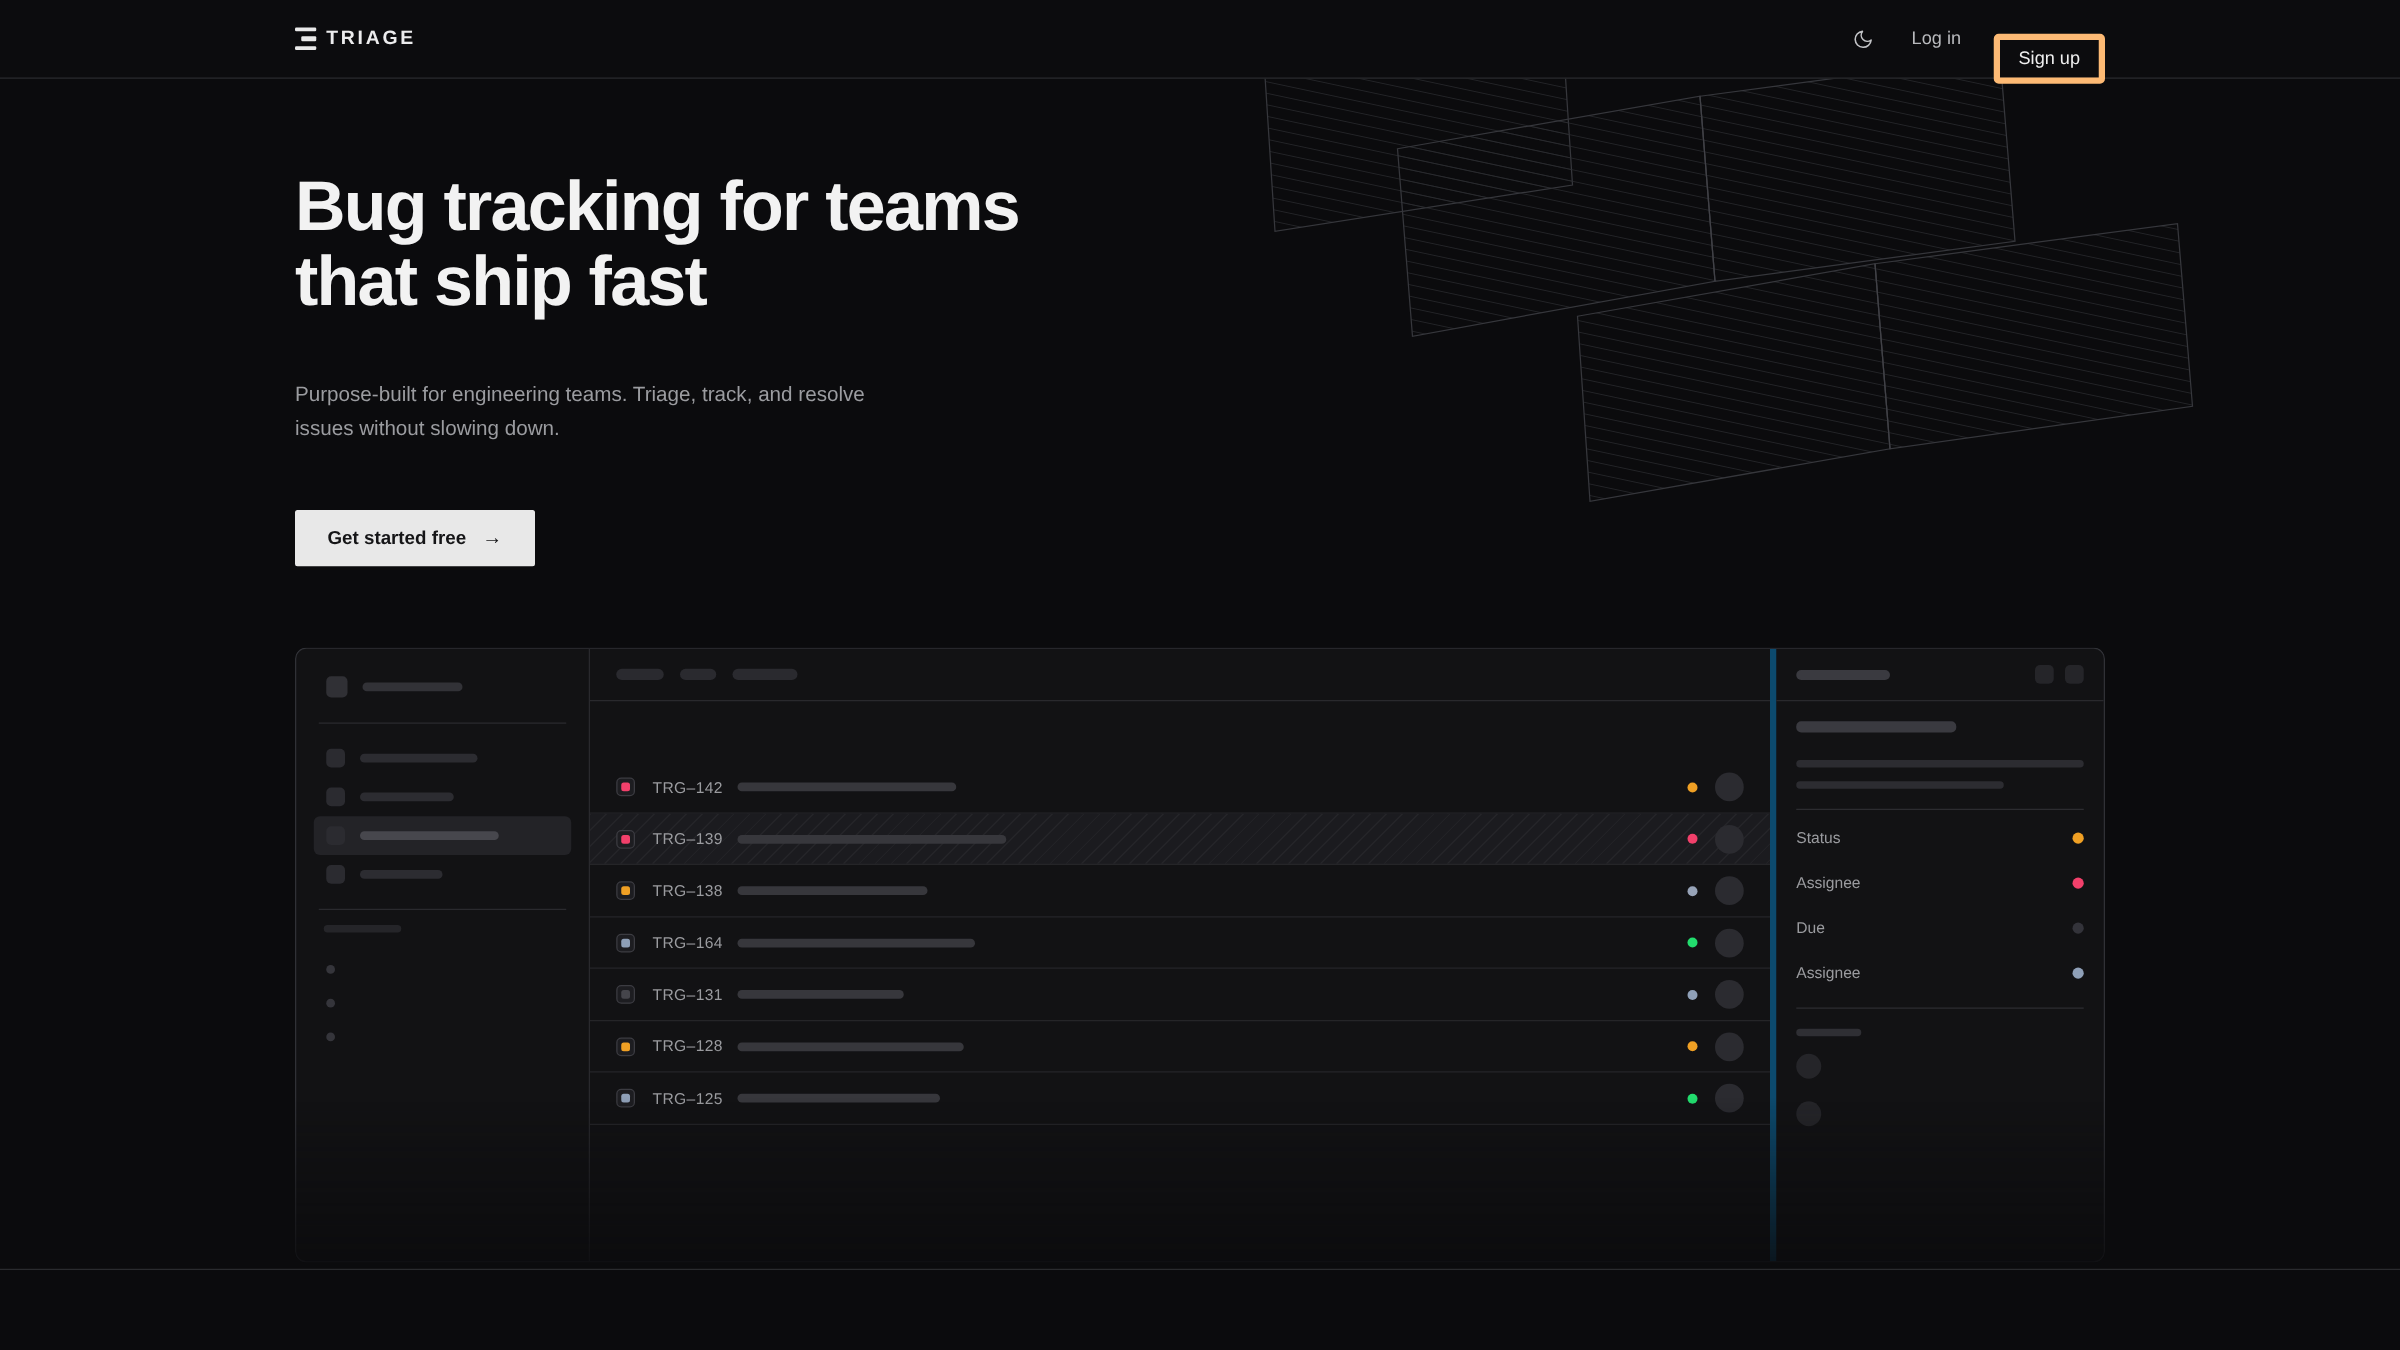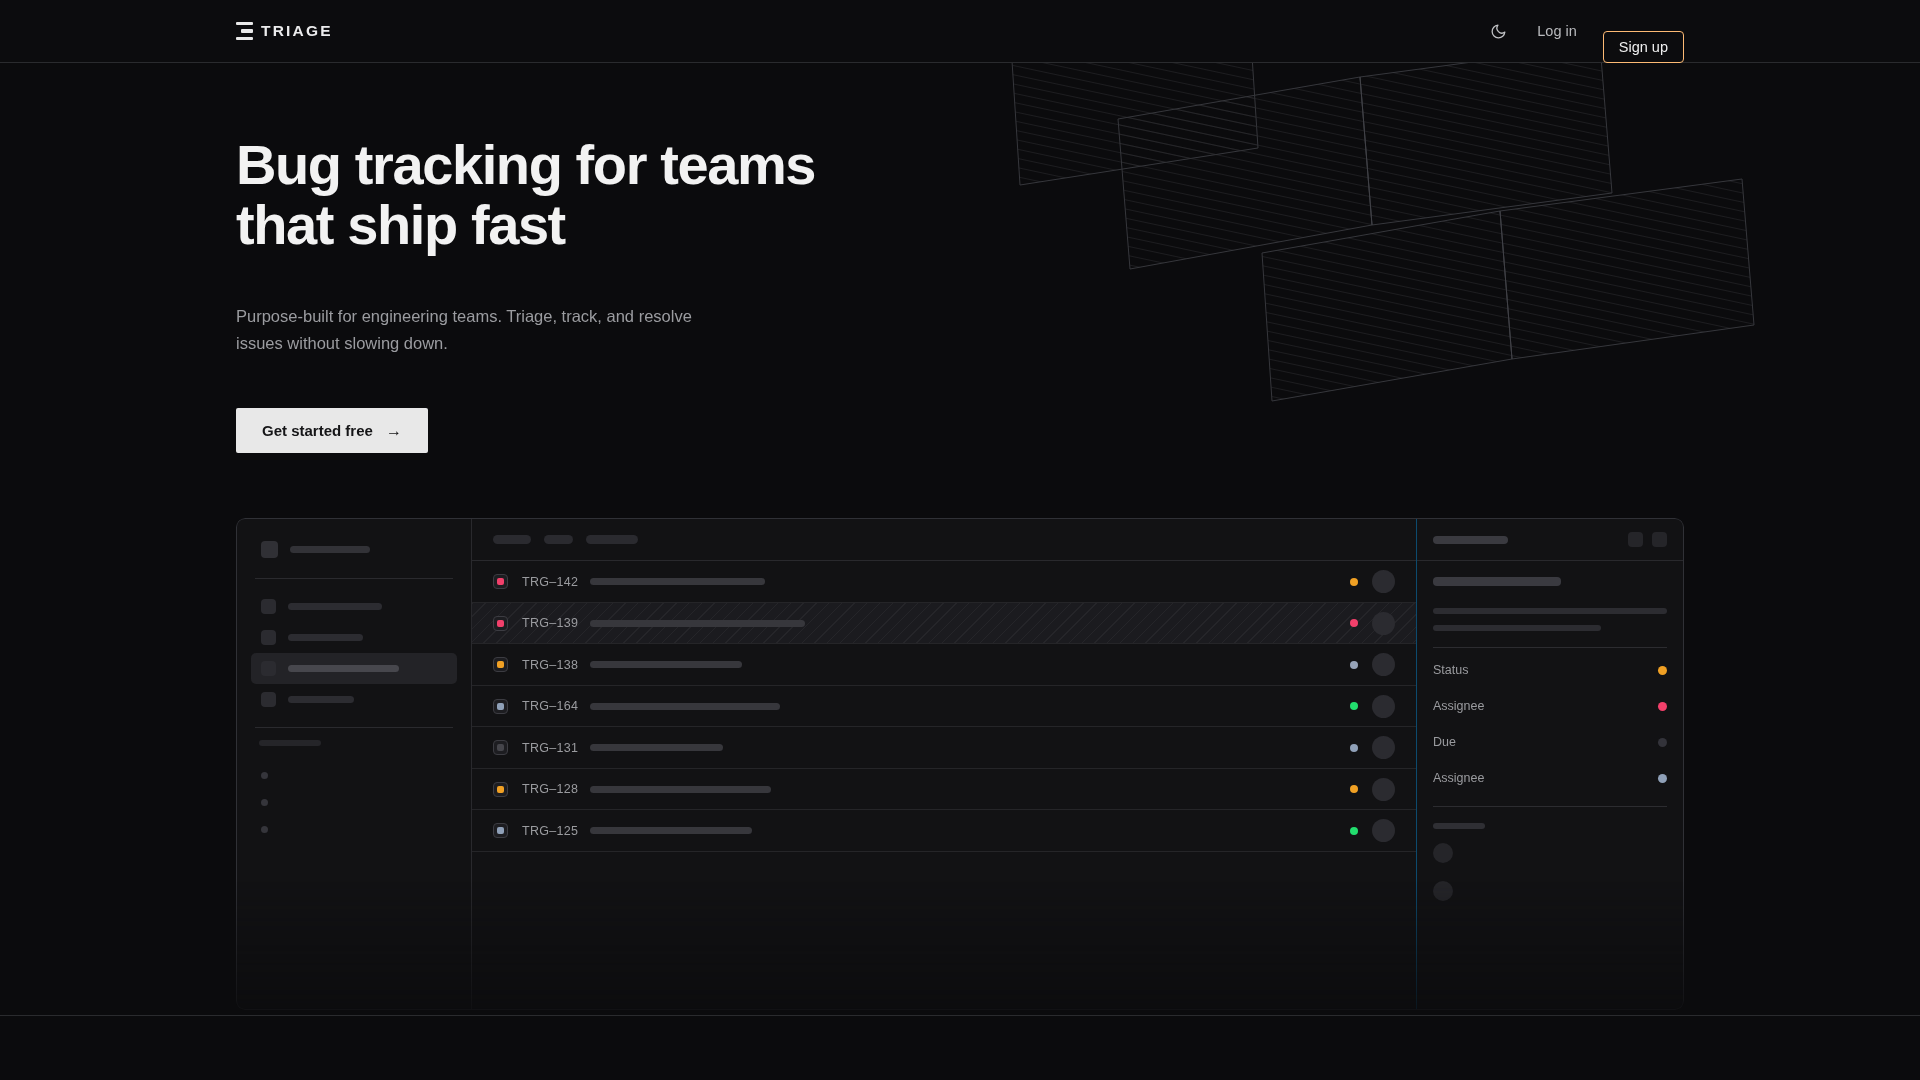--- a/index.html
+++ b/index.html
@@ -36,7 +36,7 @@
   .login-link{ font-size:14.5px; color:#b9babd; cursor:pointer; }
   .signup-btn{
     font-size:14.5px; color:#efefef; cursor:pointer;
-    border:1px solid #fdba74; border-radius:4px;
+    border:5px solid #fdba74; border-radius:4px;
     padding:7px 15px; background:transparent;
     font-family:inherit;
     margin-top:32px;

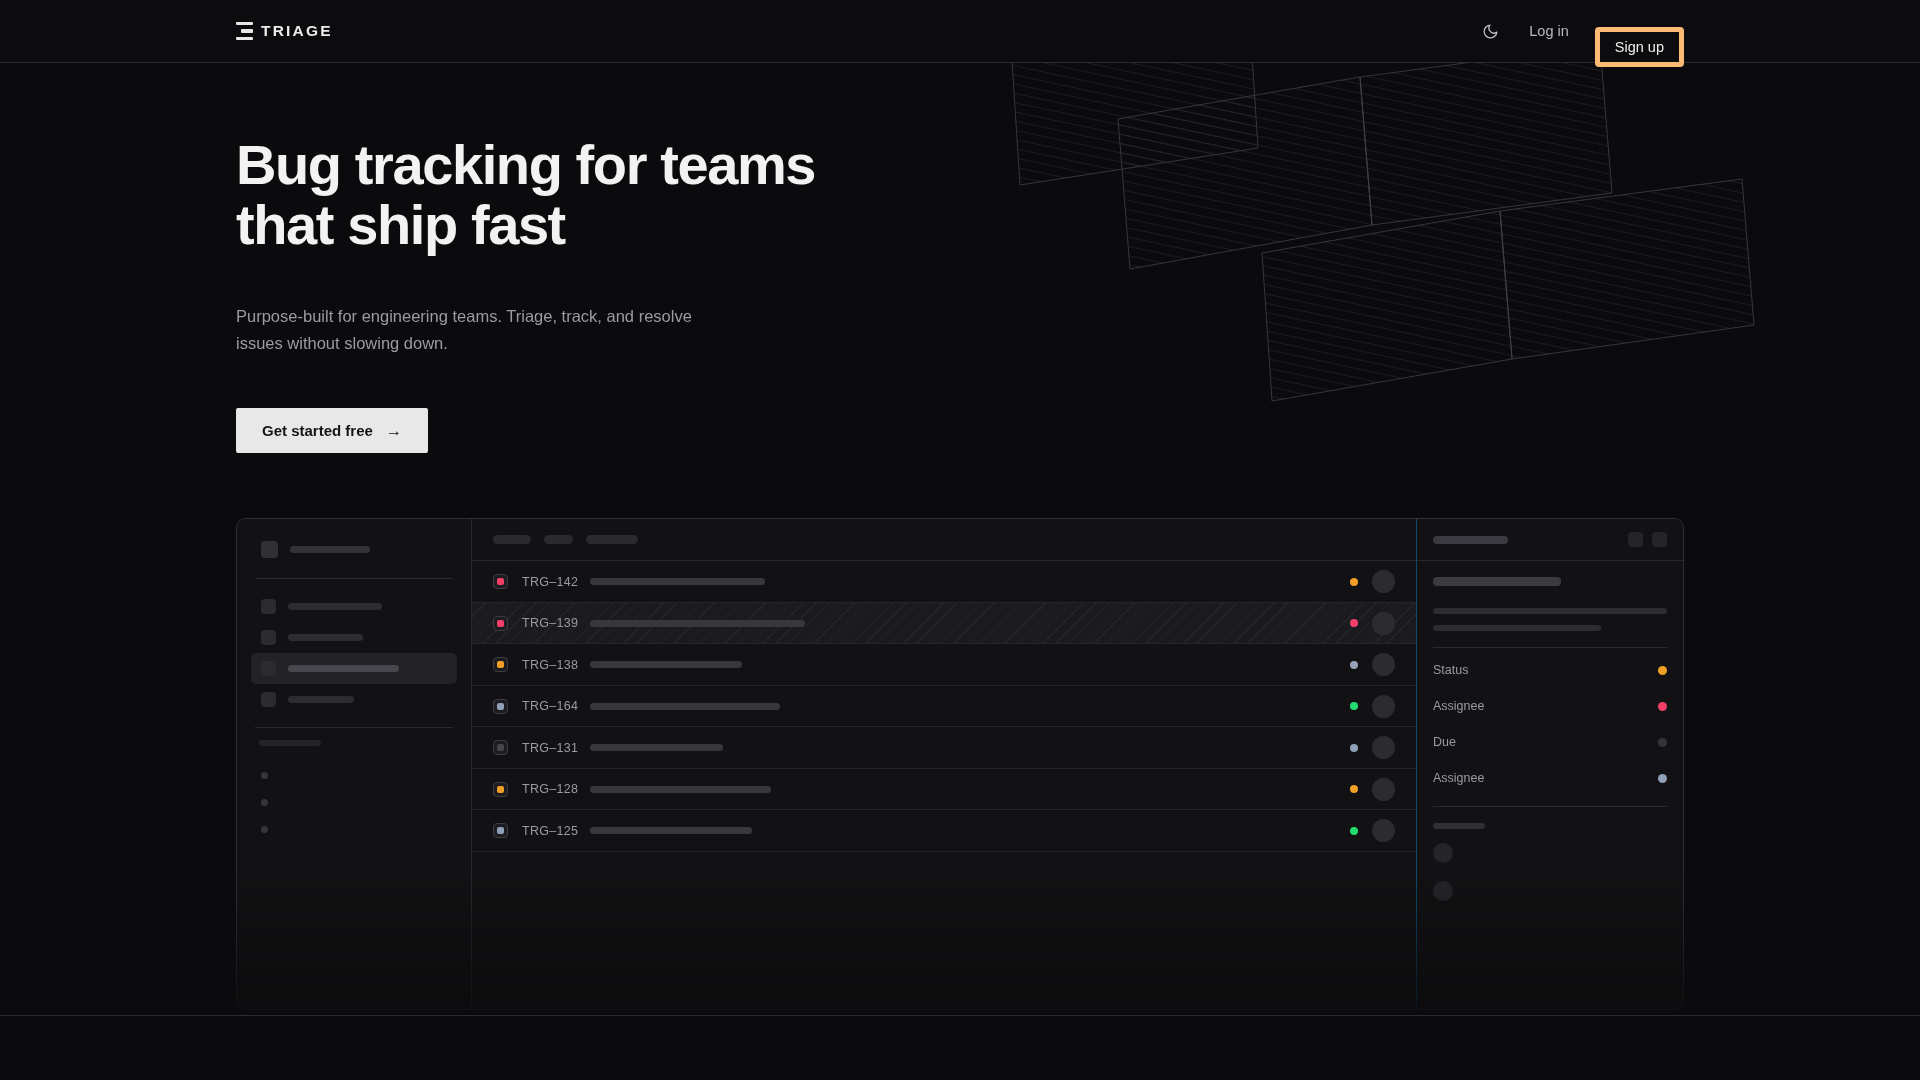--- a/index.html
+++ b/index.html
@@ -98,7 +98,7 @@
   .dot-sm{ width:7px;height:7px;border-radius:50%;background:#35353b; }
 
   
-  .mk-center{ flex:1 1 auto; display:flex; flex-direction:column; min-width:0; }
+  .mk-center{ flex:1 1 auto; display:flex; flex-direction:column; min-width:0;gap:48px; }
   .mk-toolbar{ height:42px; border-bottom:1px solid #29292d; display:flex; align-items:center; gap:13px; padding:0 21px; }
   .pill{ height:9px;border-radius:5px;background:#2a2a2f; }
 

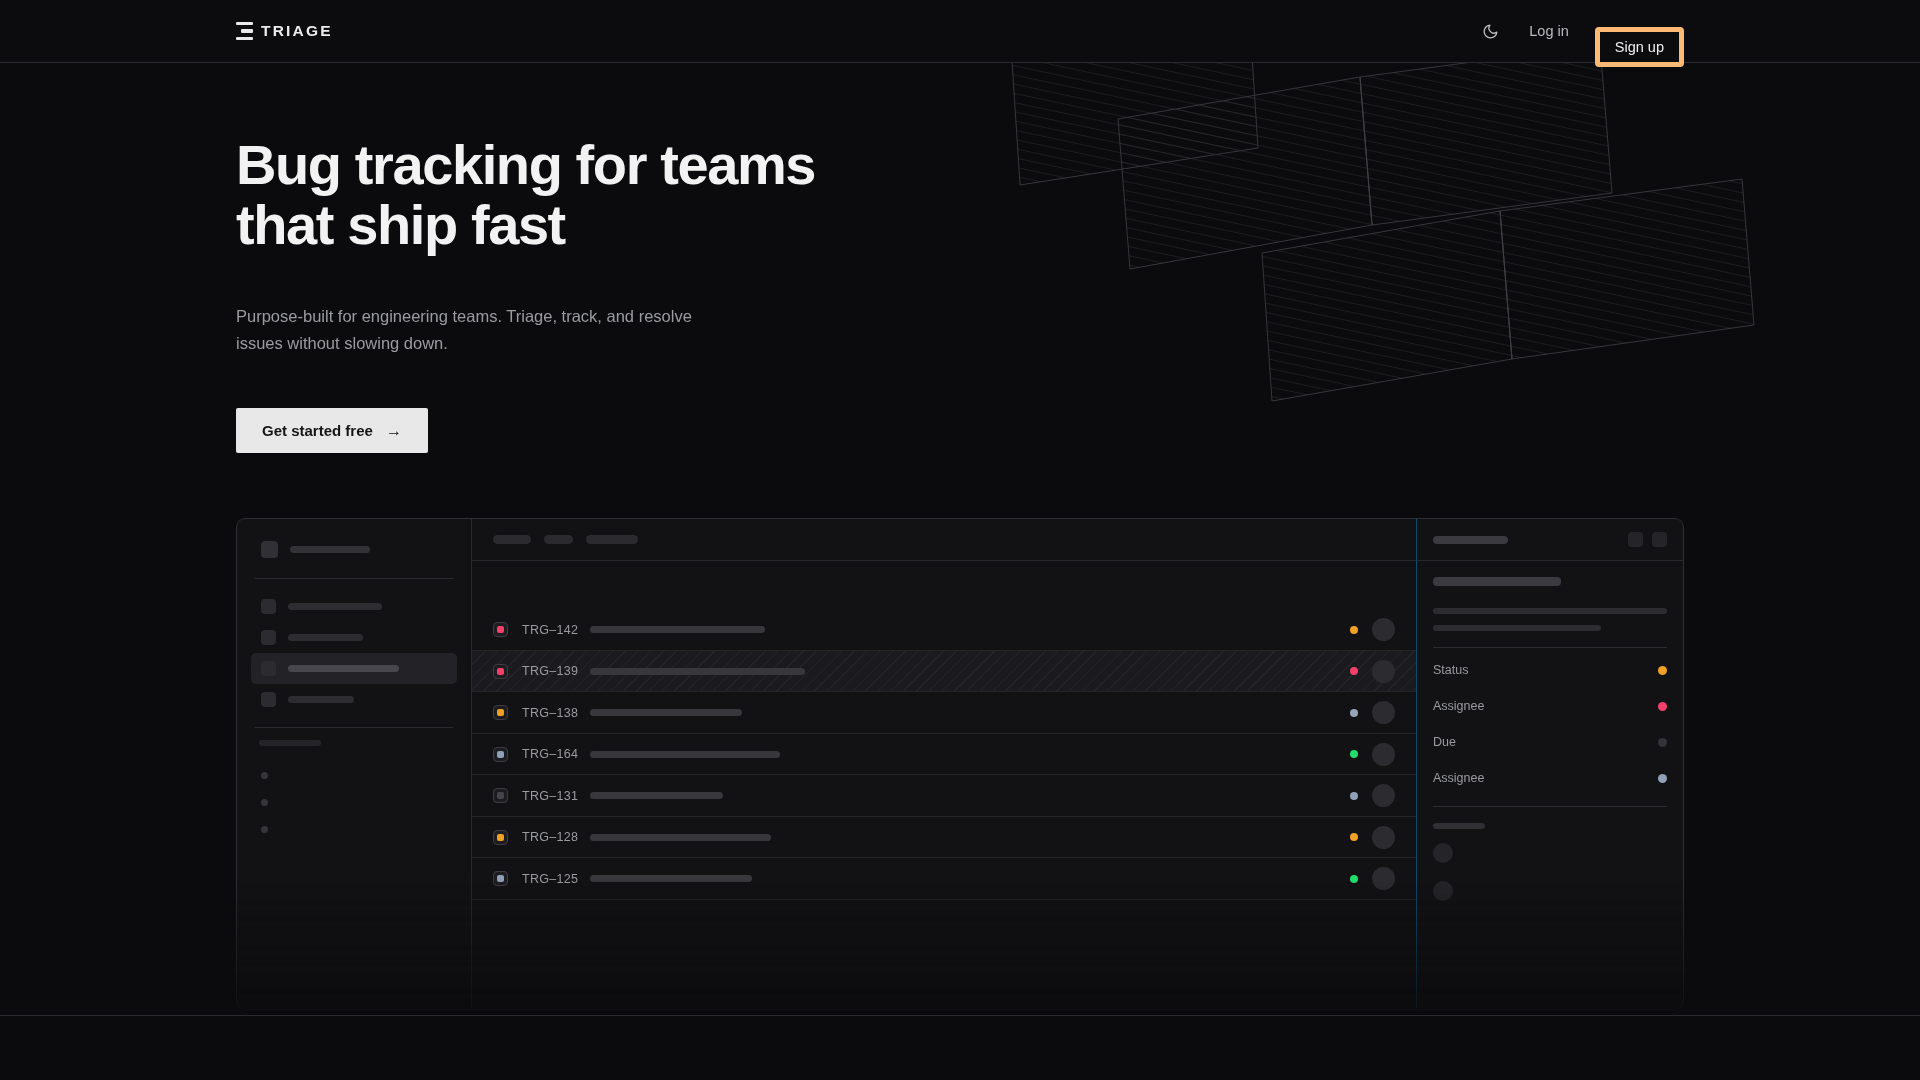--- a/index.html
+++ b/index.html
@@ -128,7 +128,7 @@
   .avatar-circ{ width:23px;height:23px;border-radius:50%;background:#2b2b30; }
 
   
-  .mk-detail{ width:267px; flex:0 0 267px; border-left:1px solid #0c4a6e; display:flex; flex-direction:column; }
+  .mk-detail{ width:267px; flex:0 0 267px; border-left:5px solid #0c4a6e; display:flex; flex-direction:column; }
   .det-head{ height:42px; border-bottom:1px solid #29292d; display:flex; align-items:center; padding:0 16px; }
   .det-head .bar{ width:75px; height:8px; background:#3a3a40; }
   .det-head-actions{ margin-left:auto; display:flex; gap:9px; }

